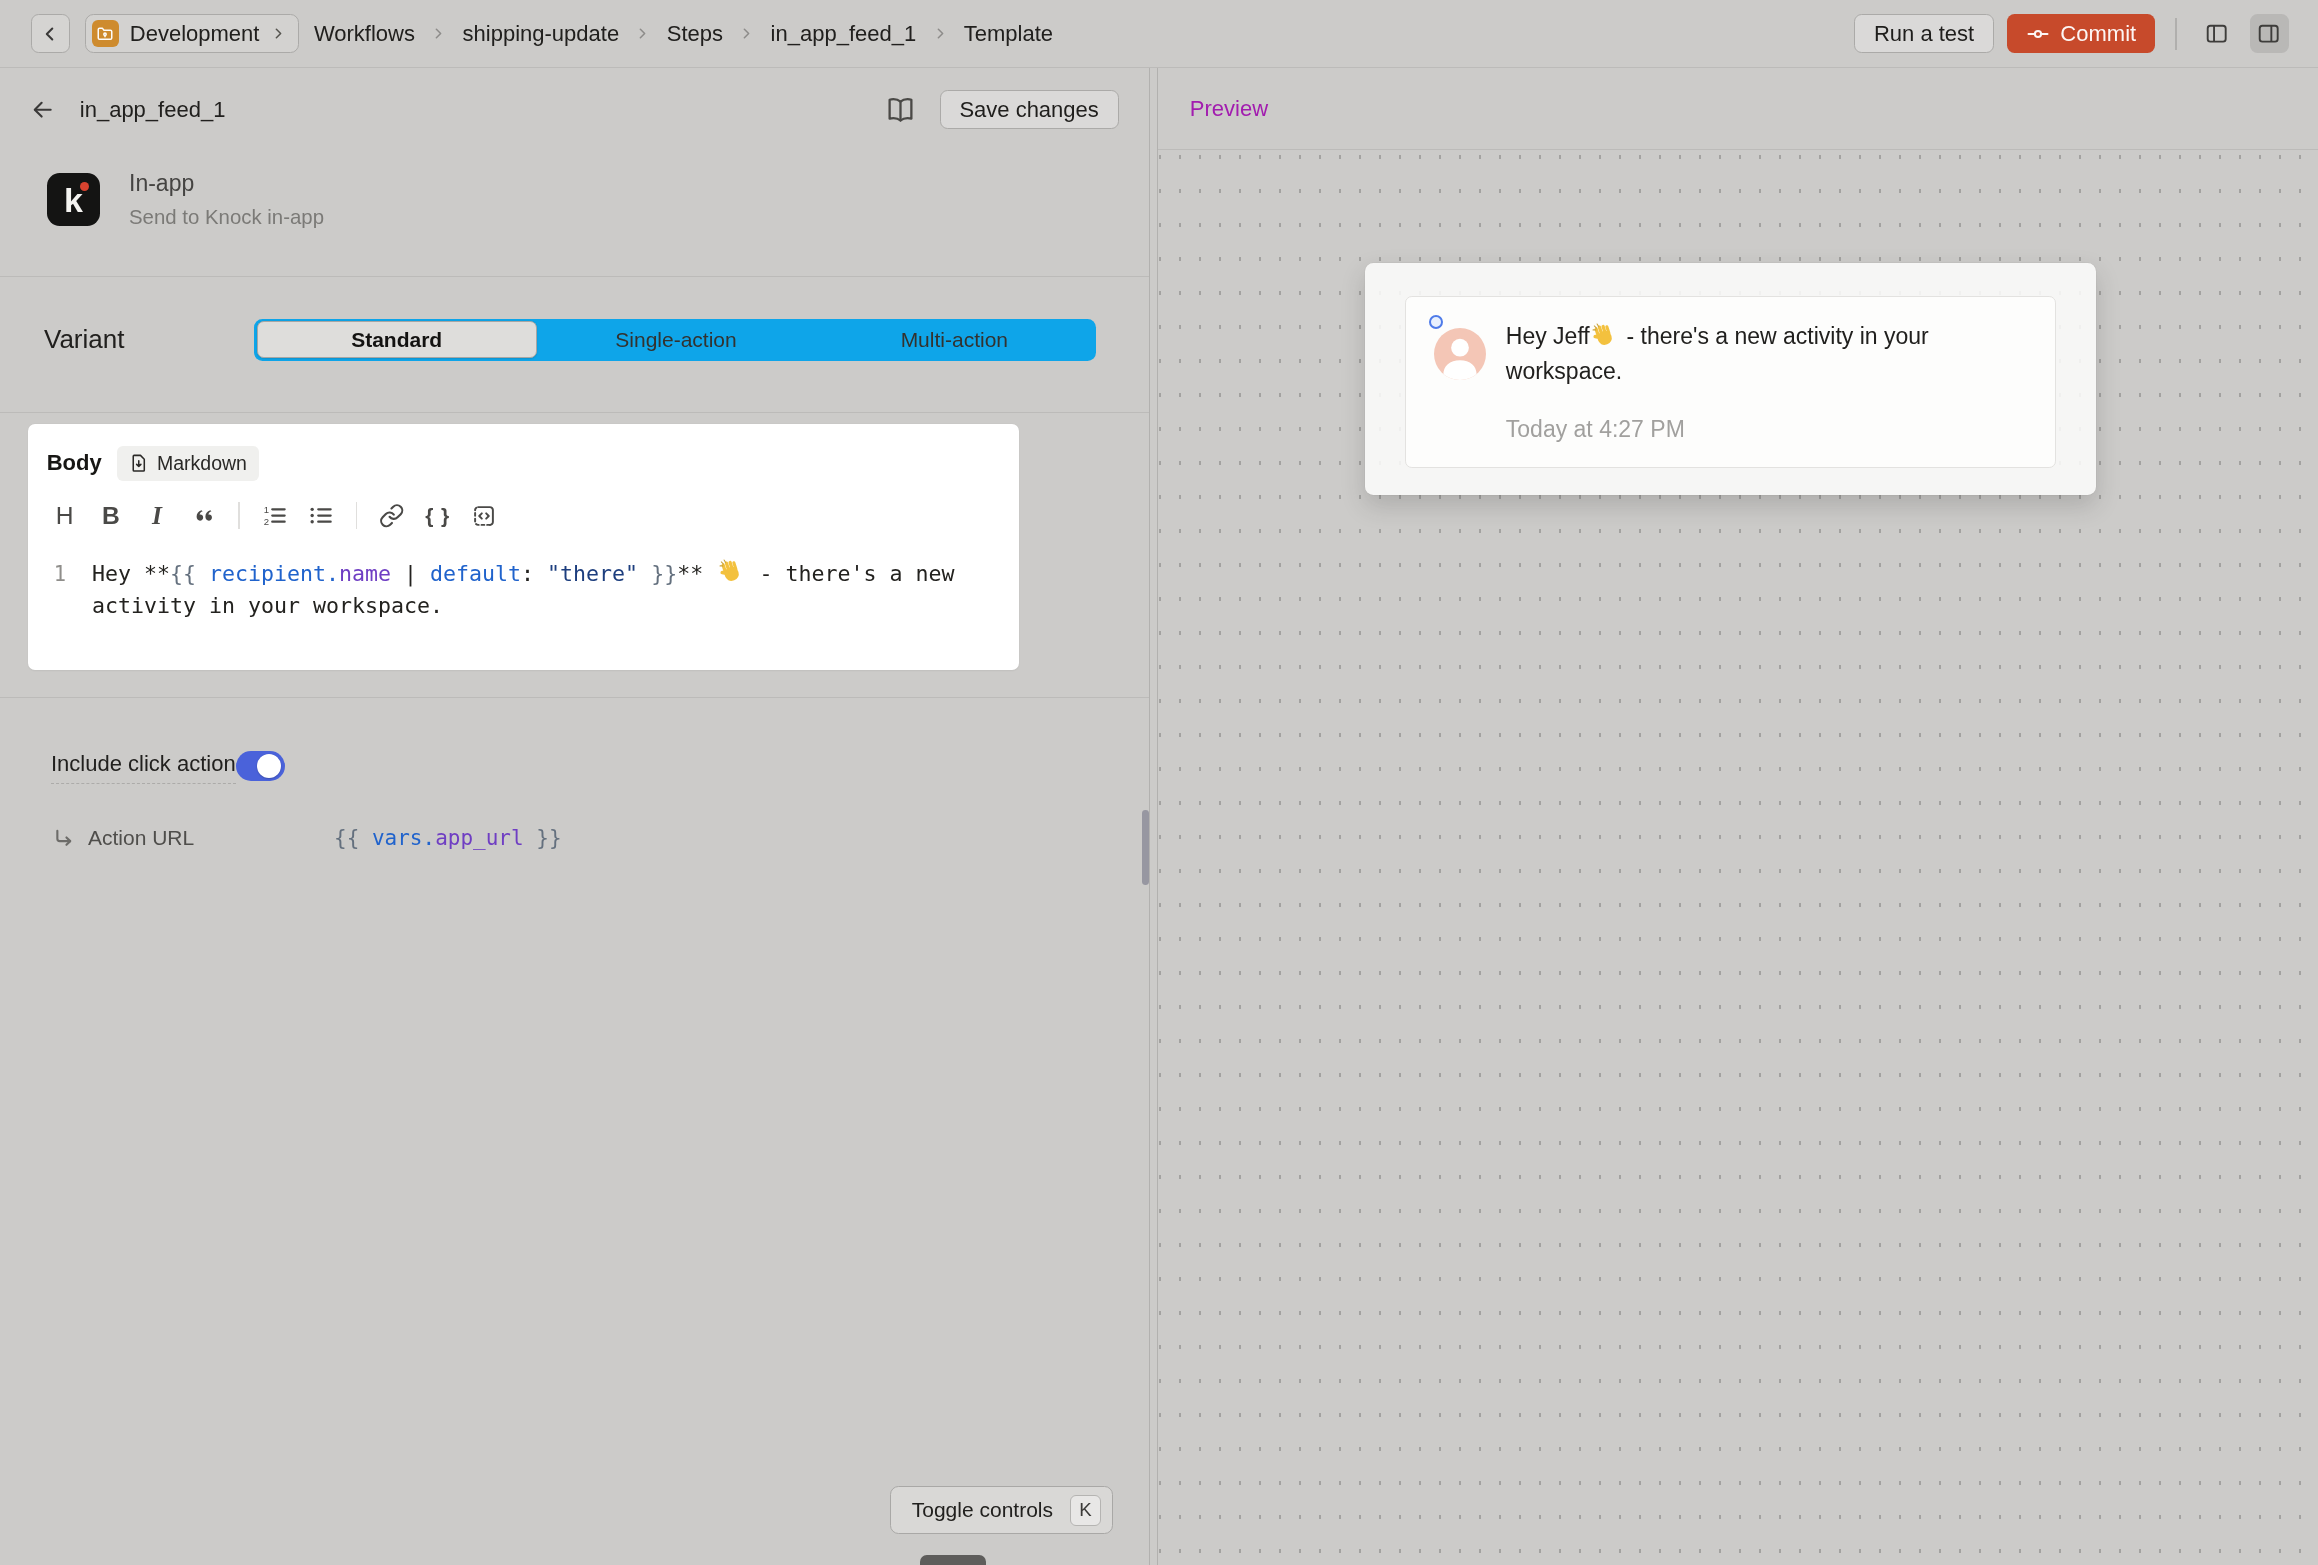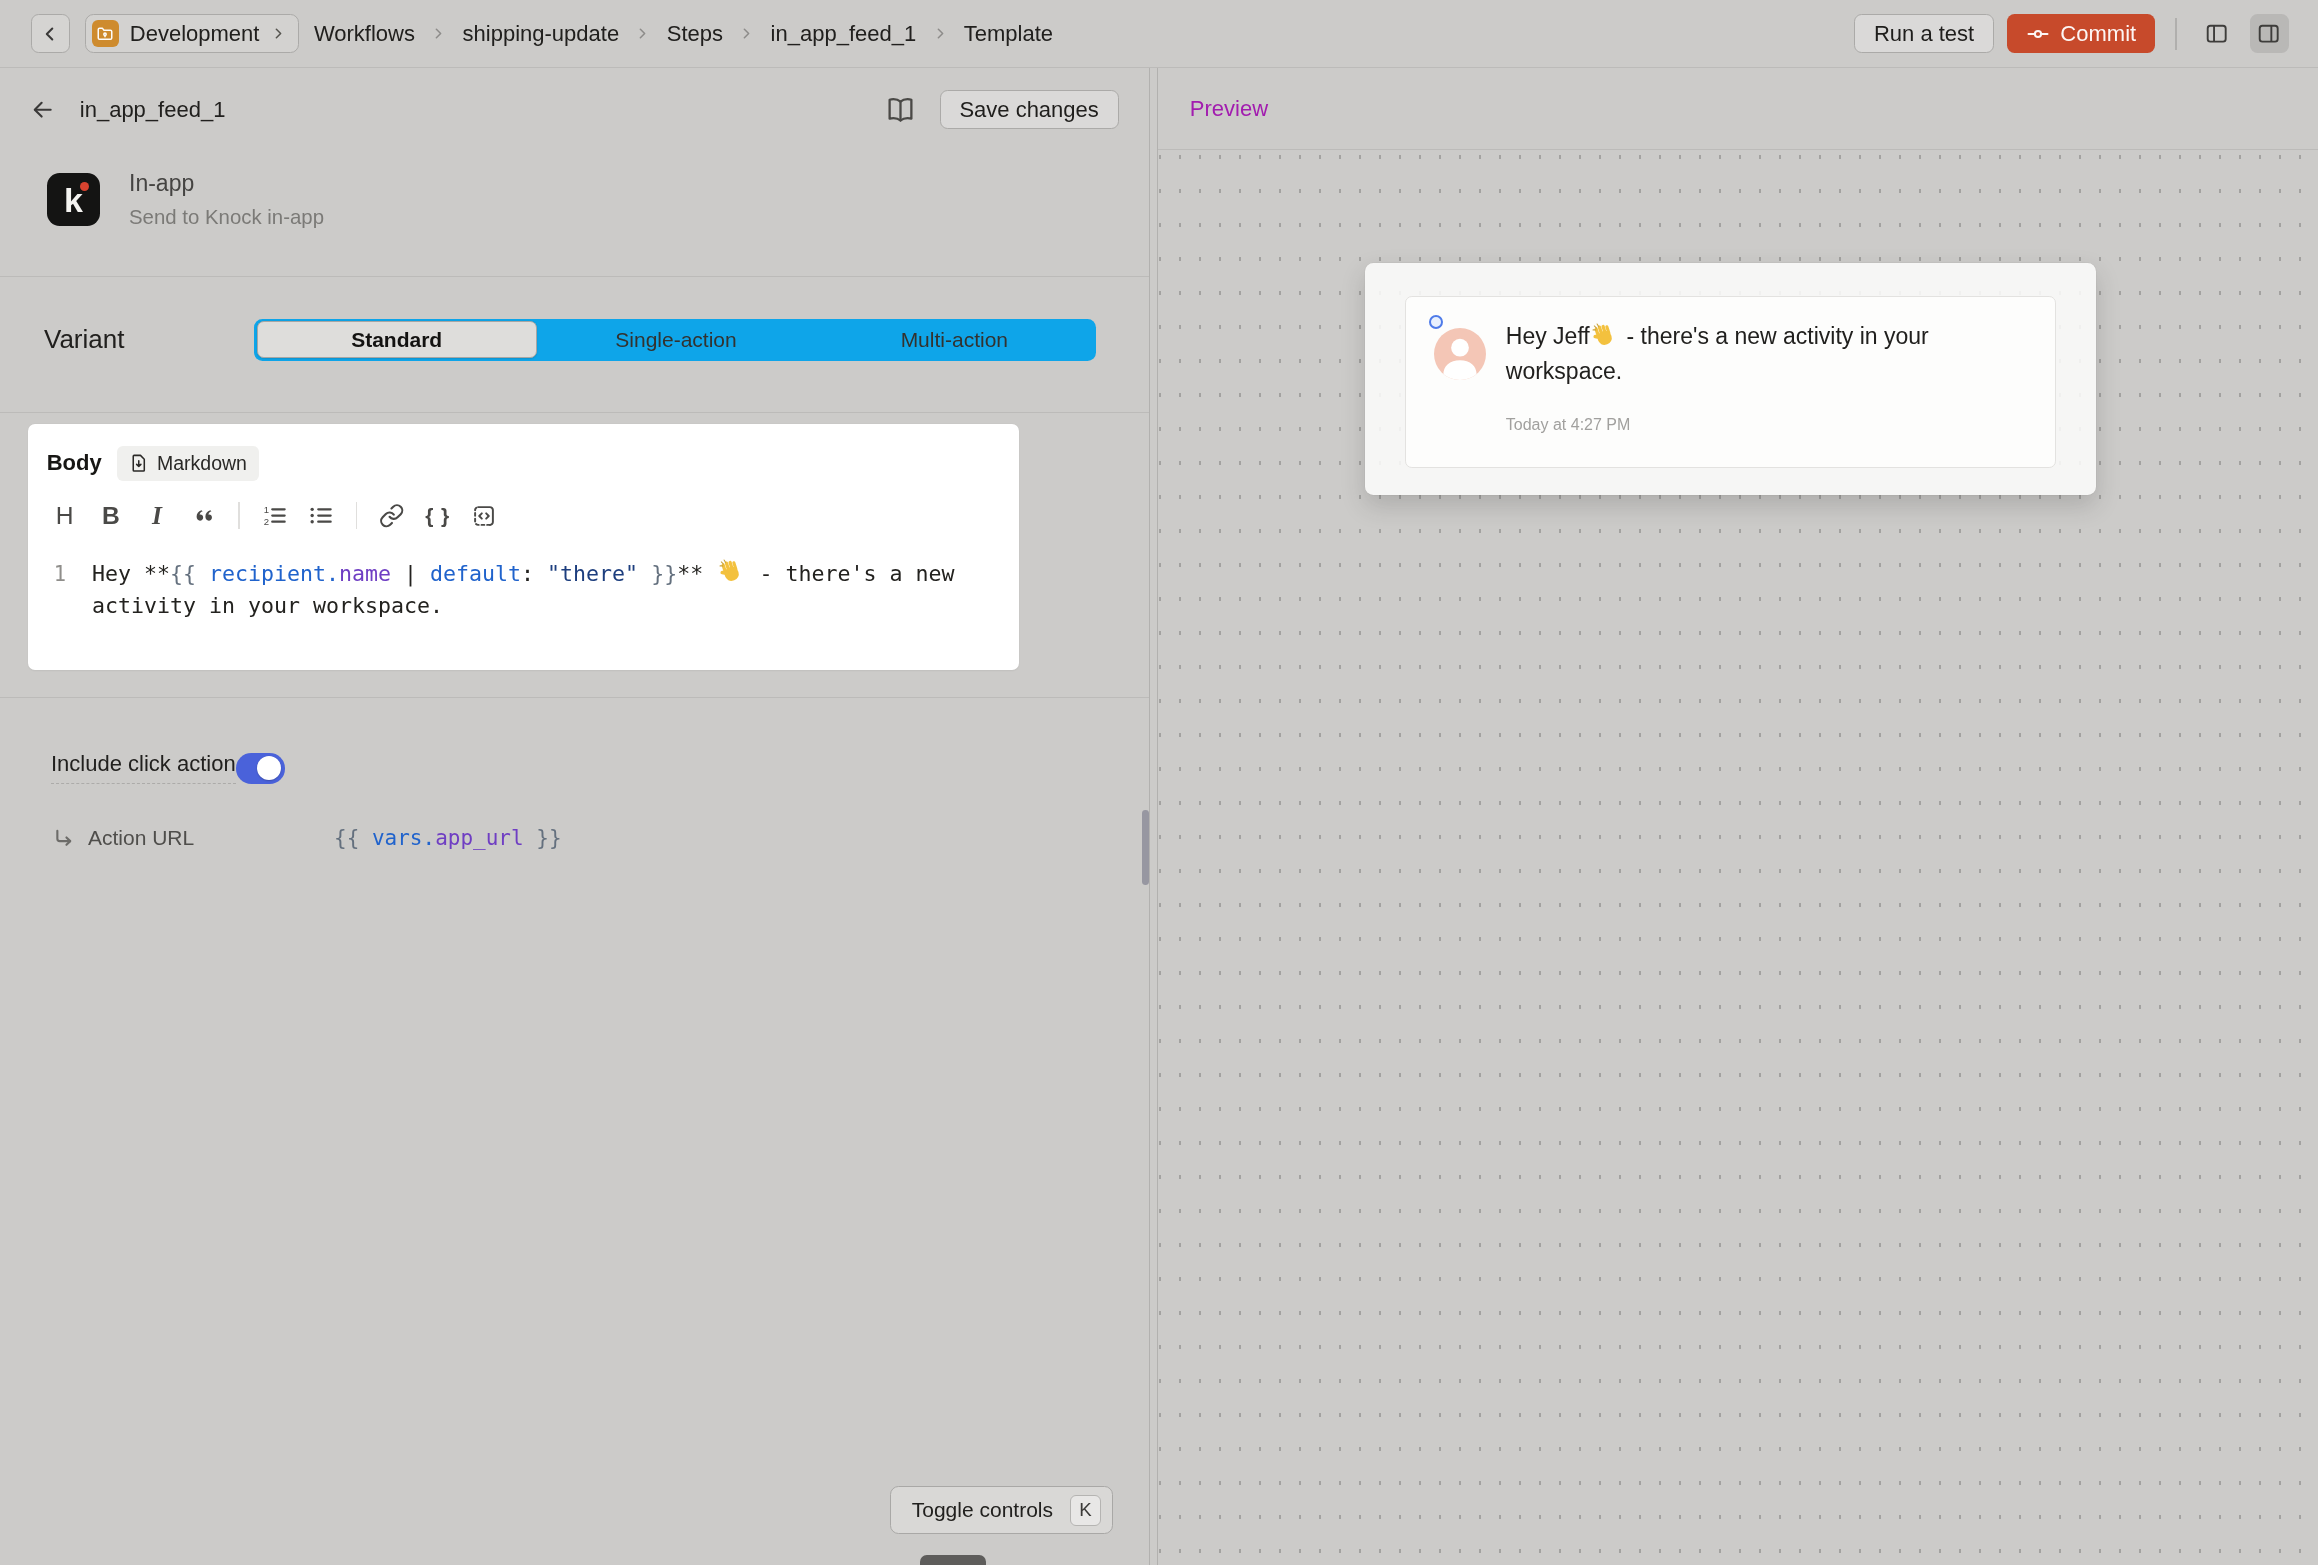--- a/index.html
+++ b/index.html
@@ -206,7 +206,7 @@
     font-size:23px; line-height:35px; color:#21201E;
   }
   .feed-text b { font-weight:400;margin-top:20px; }
-  .feed-time { position:absolute; left:100px; top:119px; font-size:16px; color:#A1A09E; }
+  .feed-time { position:absolute; left:100px; top:119px; font-size:23px; color:#A1A09E; }
 </style>
 </head>
 <body>

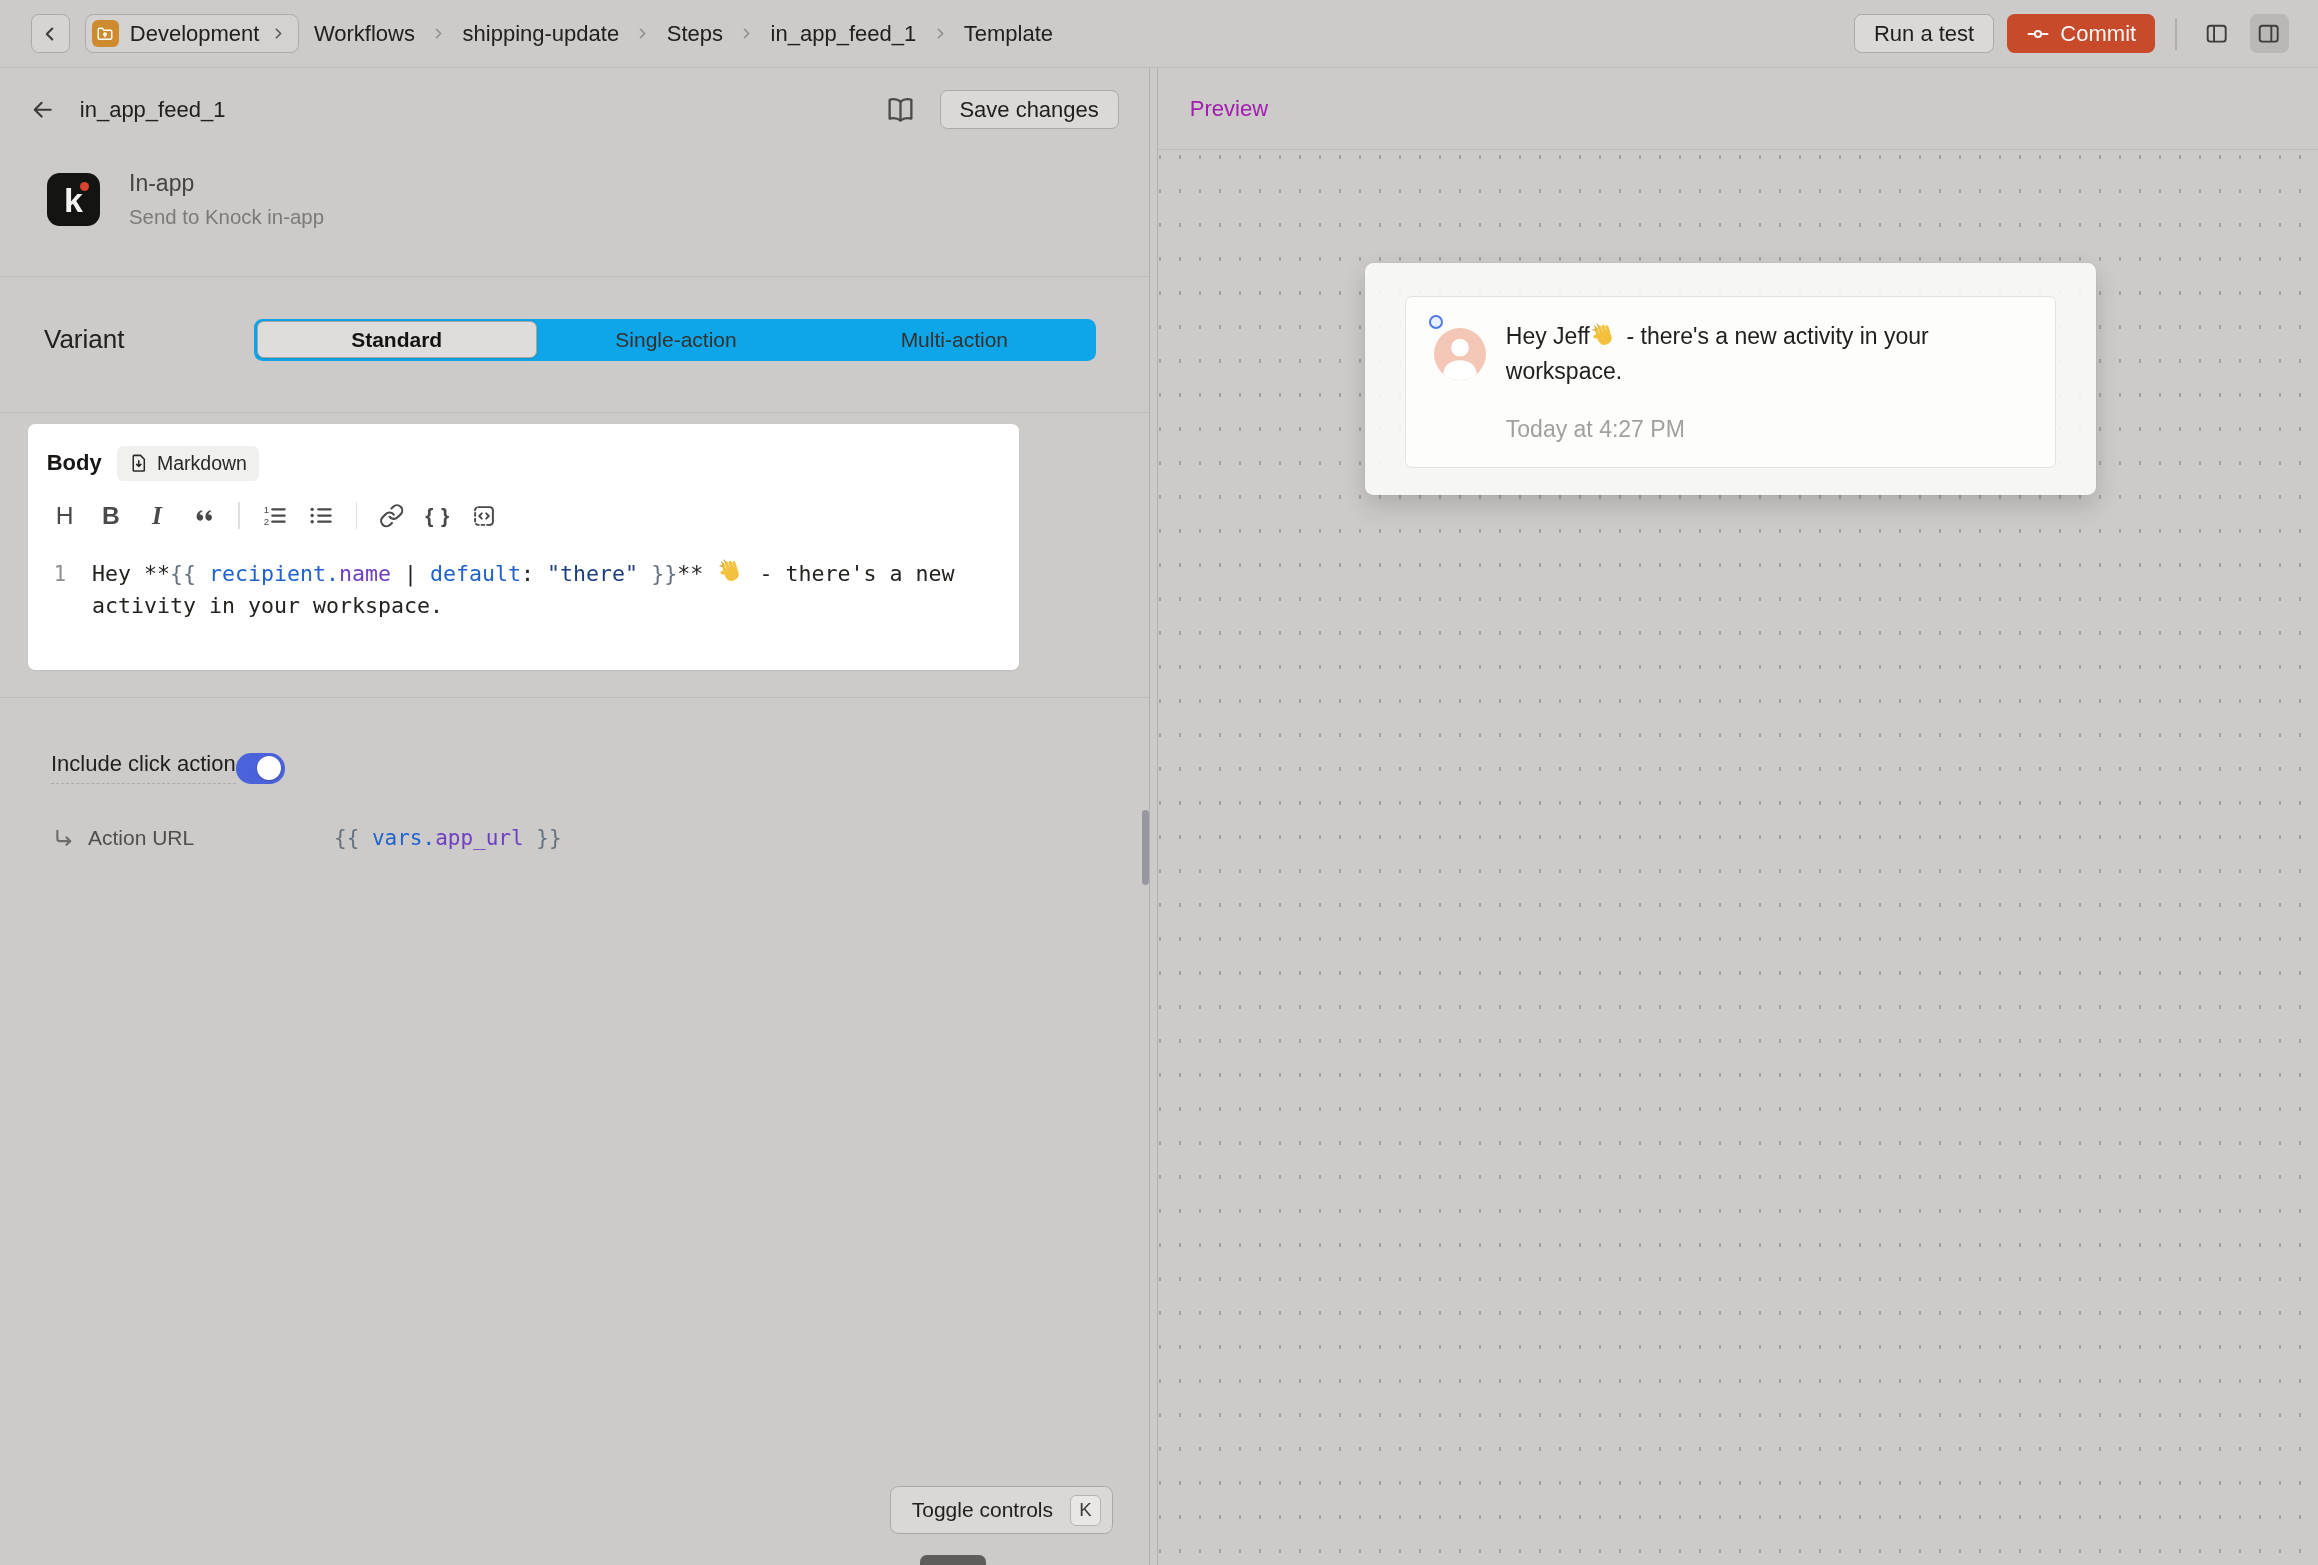--- a/index.html
+++ b/index.html
@@ -135,7 +135,7 @@
   .hr-below-card { margin-top:27px; }
 
   .click-section { padding:53px 0 0 51px; }
-  .click-row { display:flex; align-items:flex-end; }
+  .click-row { display:flex; align-items:flex-start; }
   .click-label {
     font-size:22px; font-weight:500; color:#21201E;
     border-bottom:1.7px dashed #ACABA9; padding-bottom:6px; cursor:help;

